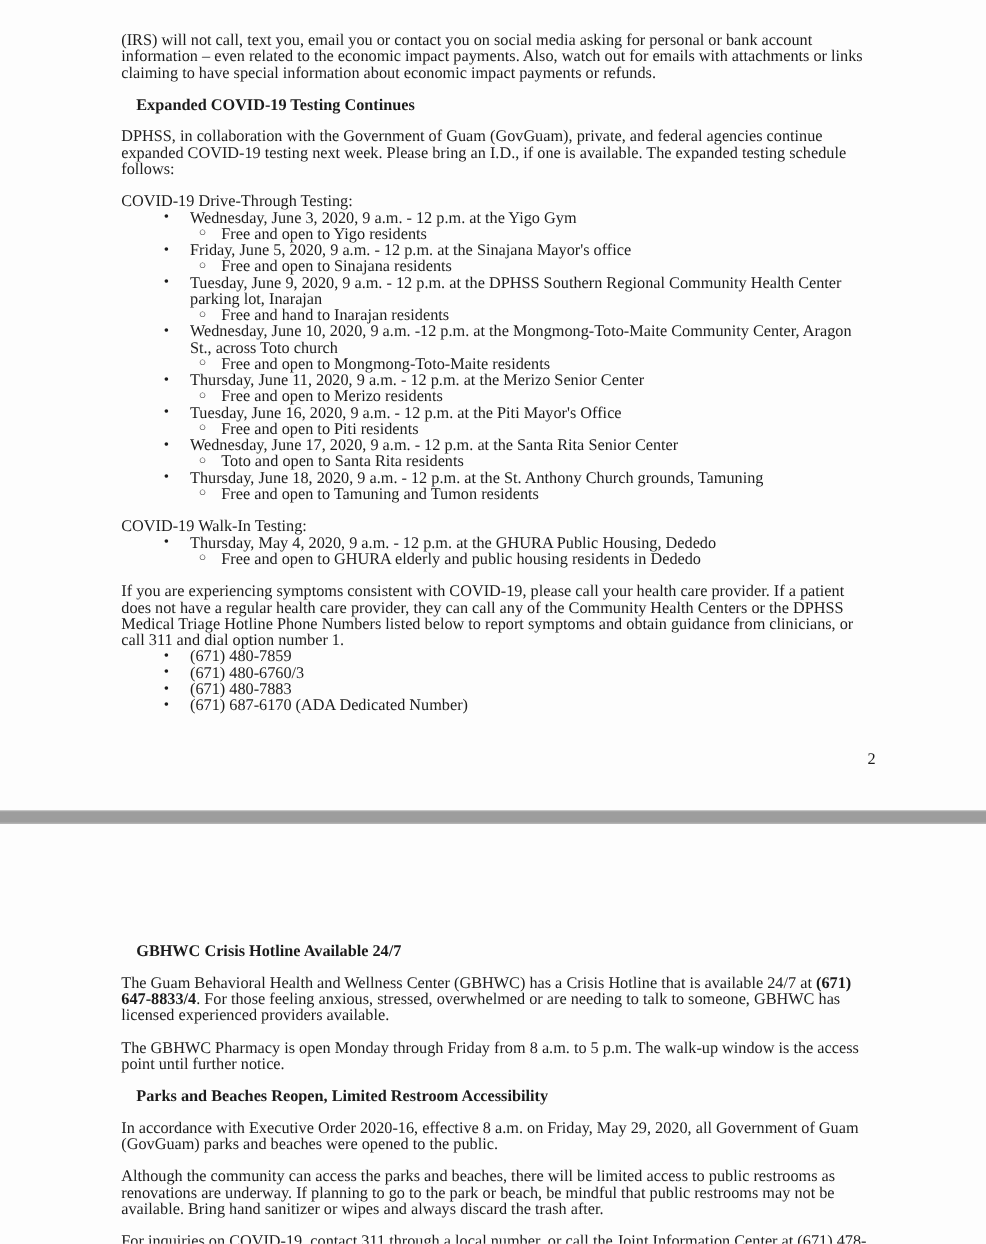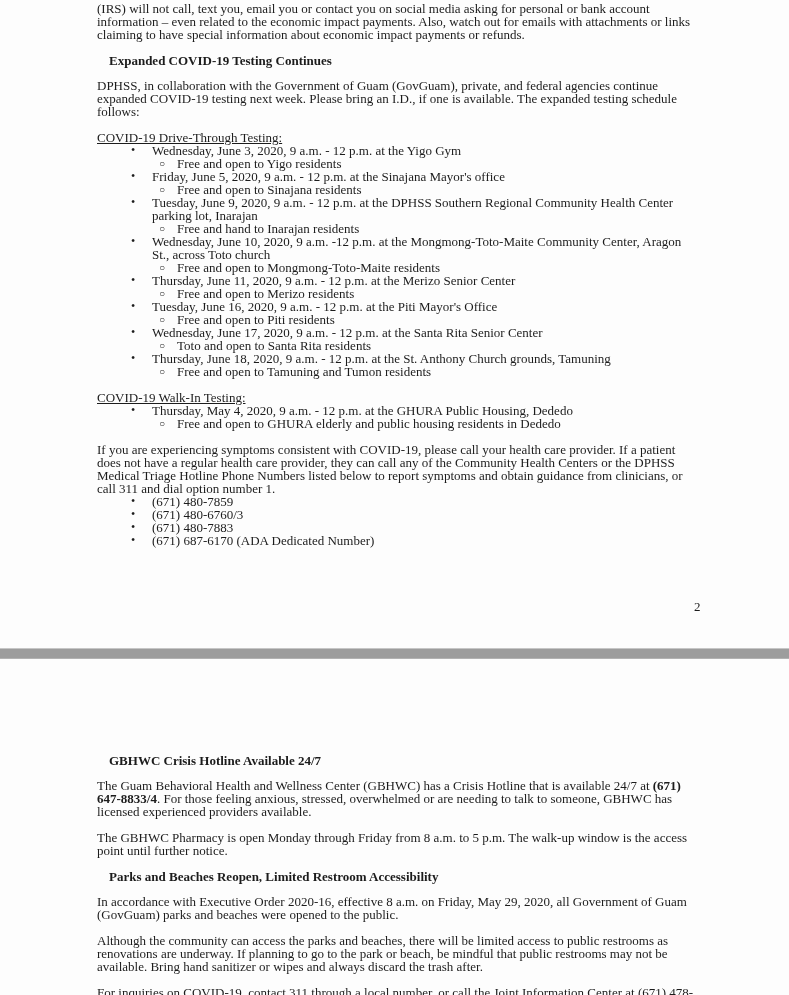--- a/index.html
+++ b/index.html
@@ -24,7 +24,7 @@
     font-size: 13px;
     line-height: 13px;
   }
-  .page1-content { top: 2px; }
+  .page1-content { top: 25px; }
   .page2-content { top: 742px; }
   .para { margin: 0 0 13px 0; }
   .para:last-child { margin-bottom: 0; }

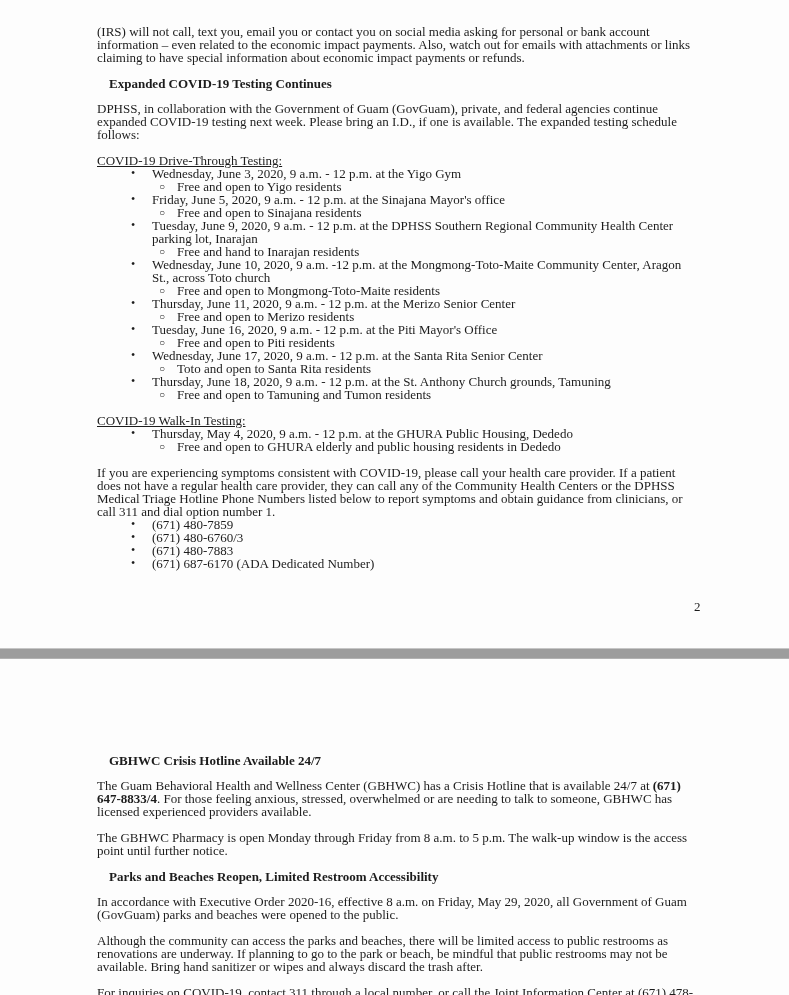--- a/index.html
+++ b/index.html
@@ -29,7 +29,7 @@
   .para { margin: 0 0 13px 0; }
   .para:last-child { margin-bottom: 0; }
   .heading-bold { font-weight: bold; margin: 12px; }
-  .heading-underline { text-decoration: underline; margin: 0 0 0 0; }
+  .heading-underline { margin: 0 0 0 0; }
   .list { margin: 0; }
   .list.gap-after { margin-bottom: 13px; }
   .li-main {

